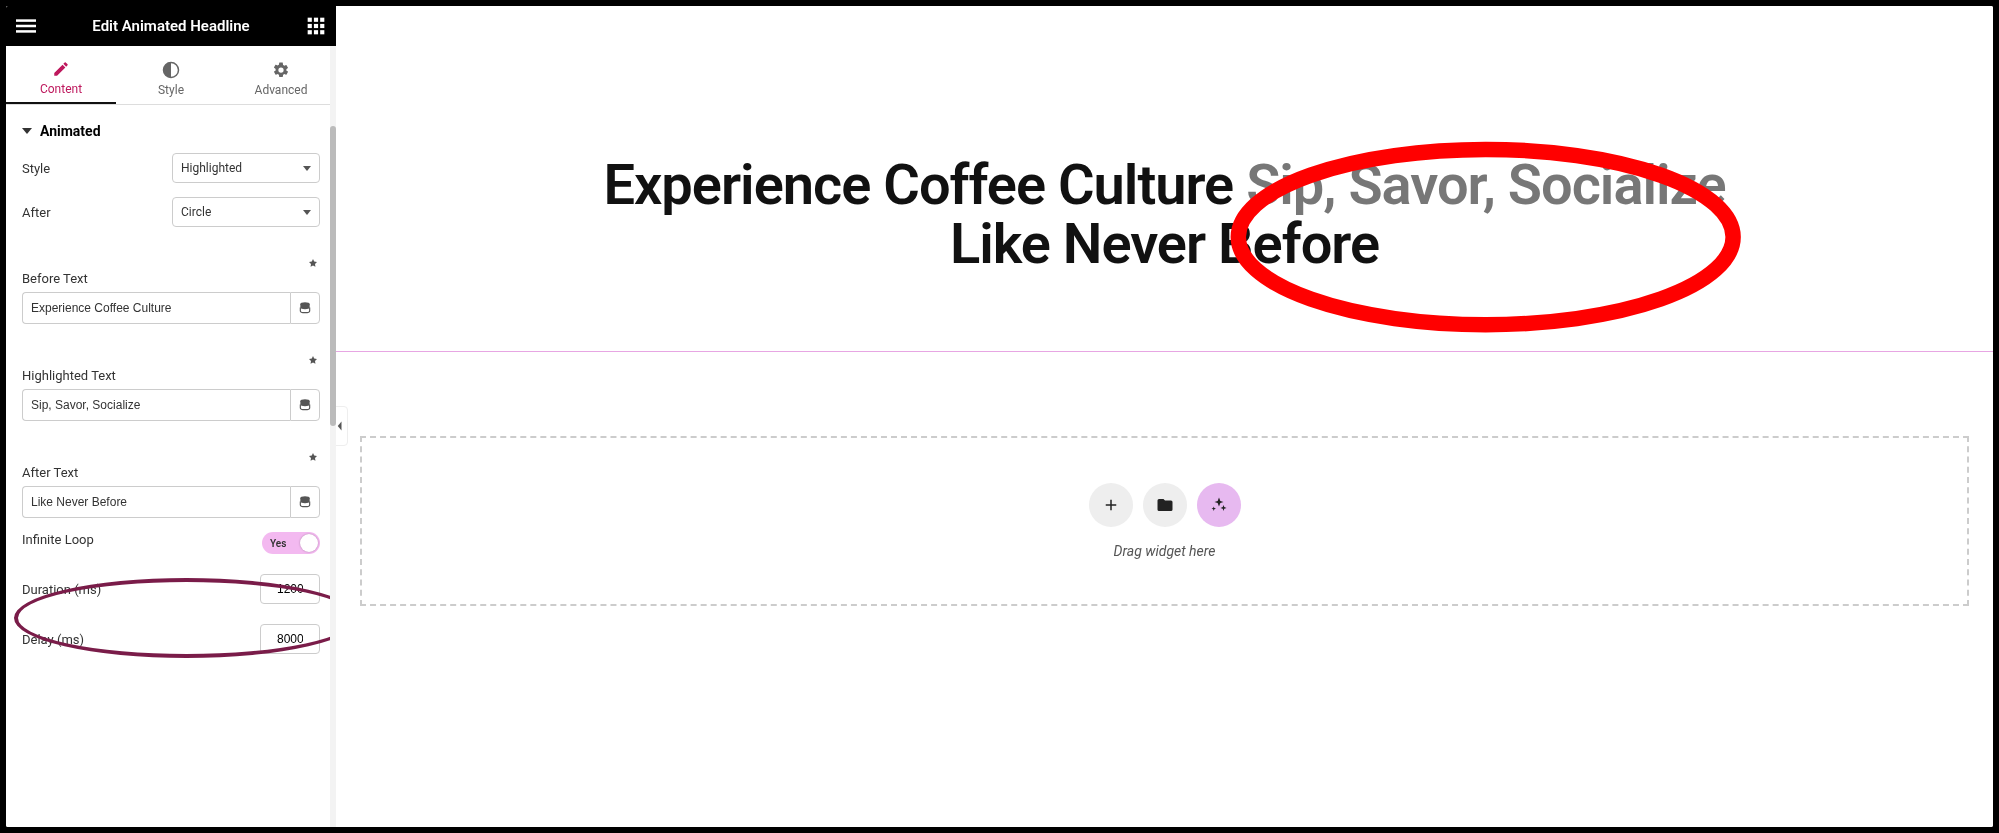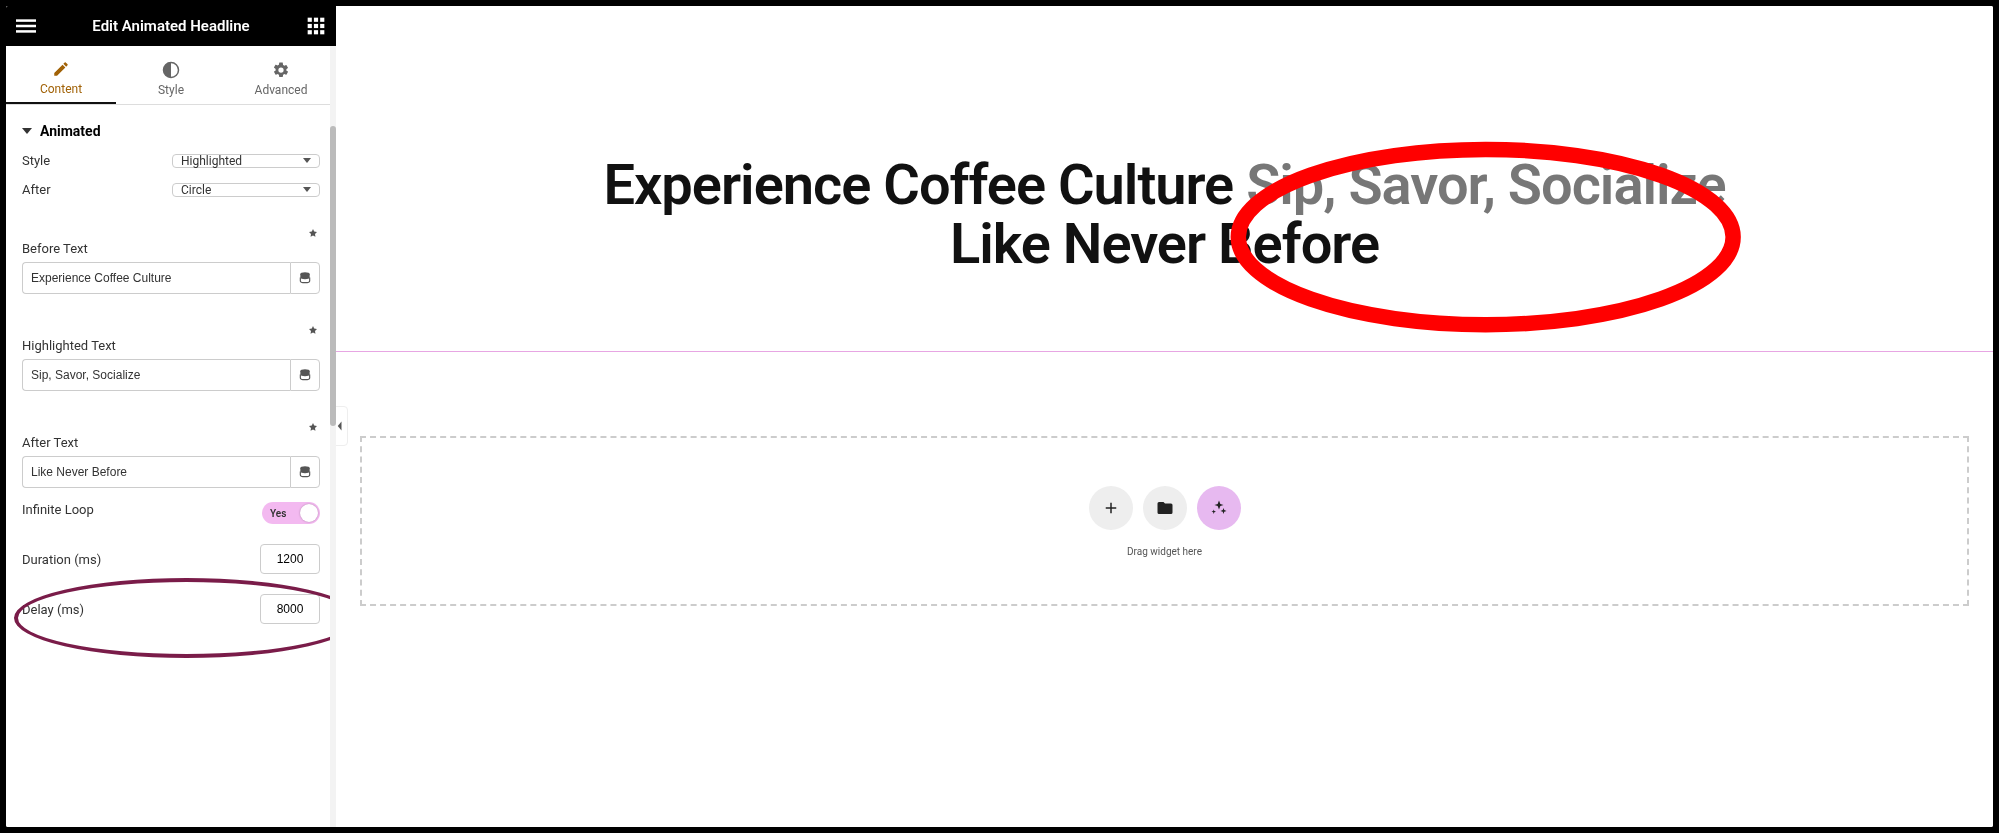--- a/index.html
+++ b/index.html
@@ -17,7 +17,7 @@
   .hamburger-icon svg, .grid-icon svg { fill: #fff; }
   .tabs { display: flex; border-bottom: 1px solid #ddd; background: #fff; }
   .tab { flex: 1; display: flex; flex-direction: column; align-items: center; justify-content: center; padding: 14px 0 6px 0; cursor: pointer; color: #666; font-size: 12px; gap: 4px; }
-  .tab.active { color: #a16207; border-bottom: 2px solid #111; }
+  .tab.active { color: #be185d; border-bottom: 2px solid #111; }
   .tab svg { width: 18px; height: 18px; fill: currentColor; }
   .panel-body { padding: 0 16px 16px 16px; overflow-y: auto; flex: 1; position: relative; }
   .panel-body::-webkit-scrollbar { width: 6px; }

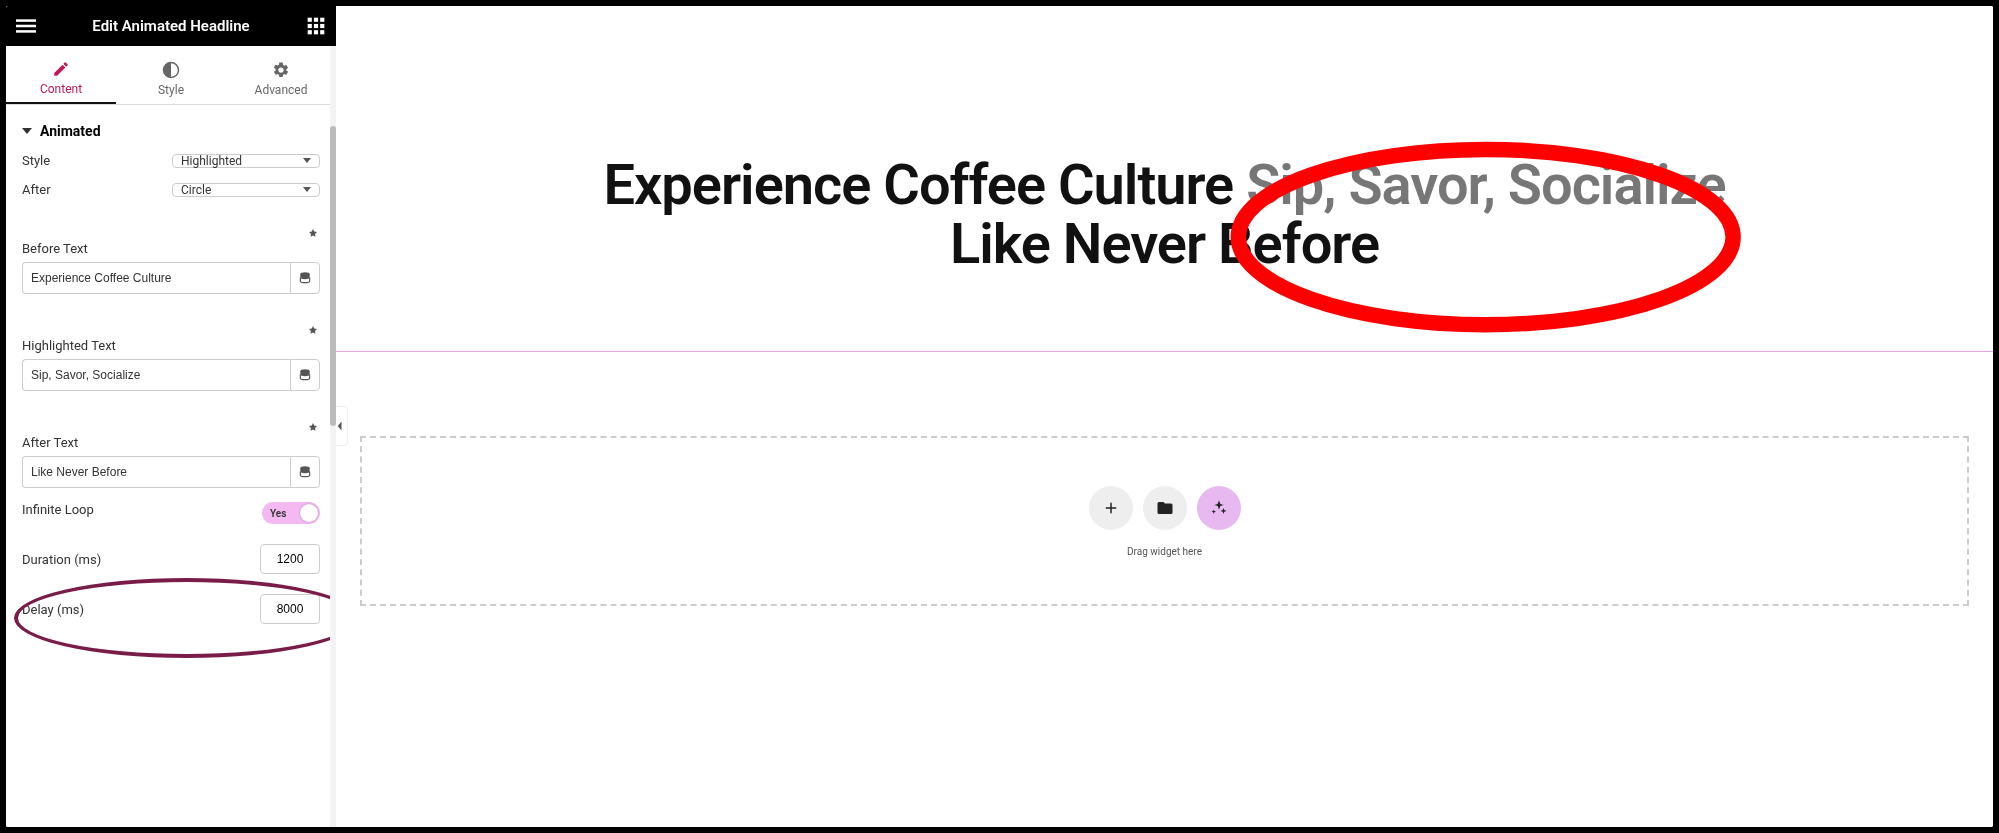--- a/index.html
+++ b/index.html
@@ -27,7 +27,7 @@
   .control-row { display: flex; align-items: center; justify-content: space-between; margin-bottom: 14px; }
   .control-label { font-size: 13px; color: #333; }
   .select {
-    width: 148px; height: 14px; border: 1px solid #ccc; border-radius: 4px; background: #fff;
+    width: 148px; height: 30px; border: 1px solid #ccc; border-radius: 4px; background: #fff;
     display: flex; align-items: center; justify-content: space-between; padding: 0 8px; font-size: 12px; color: #333; cursor: pointer;
   }
   .select .chev { width: 0; height: 0; border-left: 4px solid transparent; border-right: 4px solid transparent; border-top: 5px solid #555; }

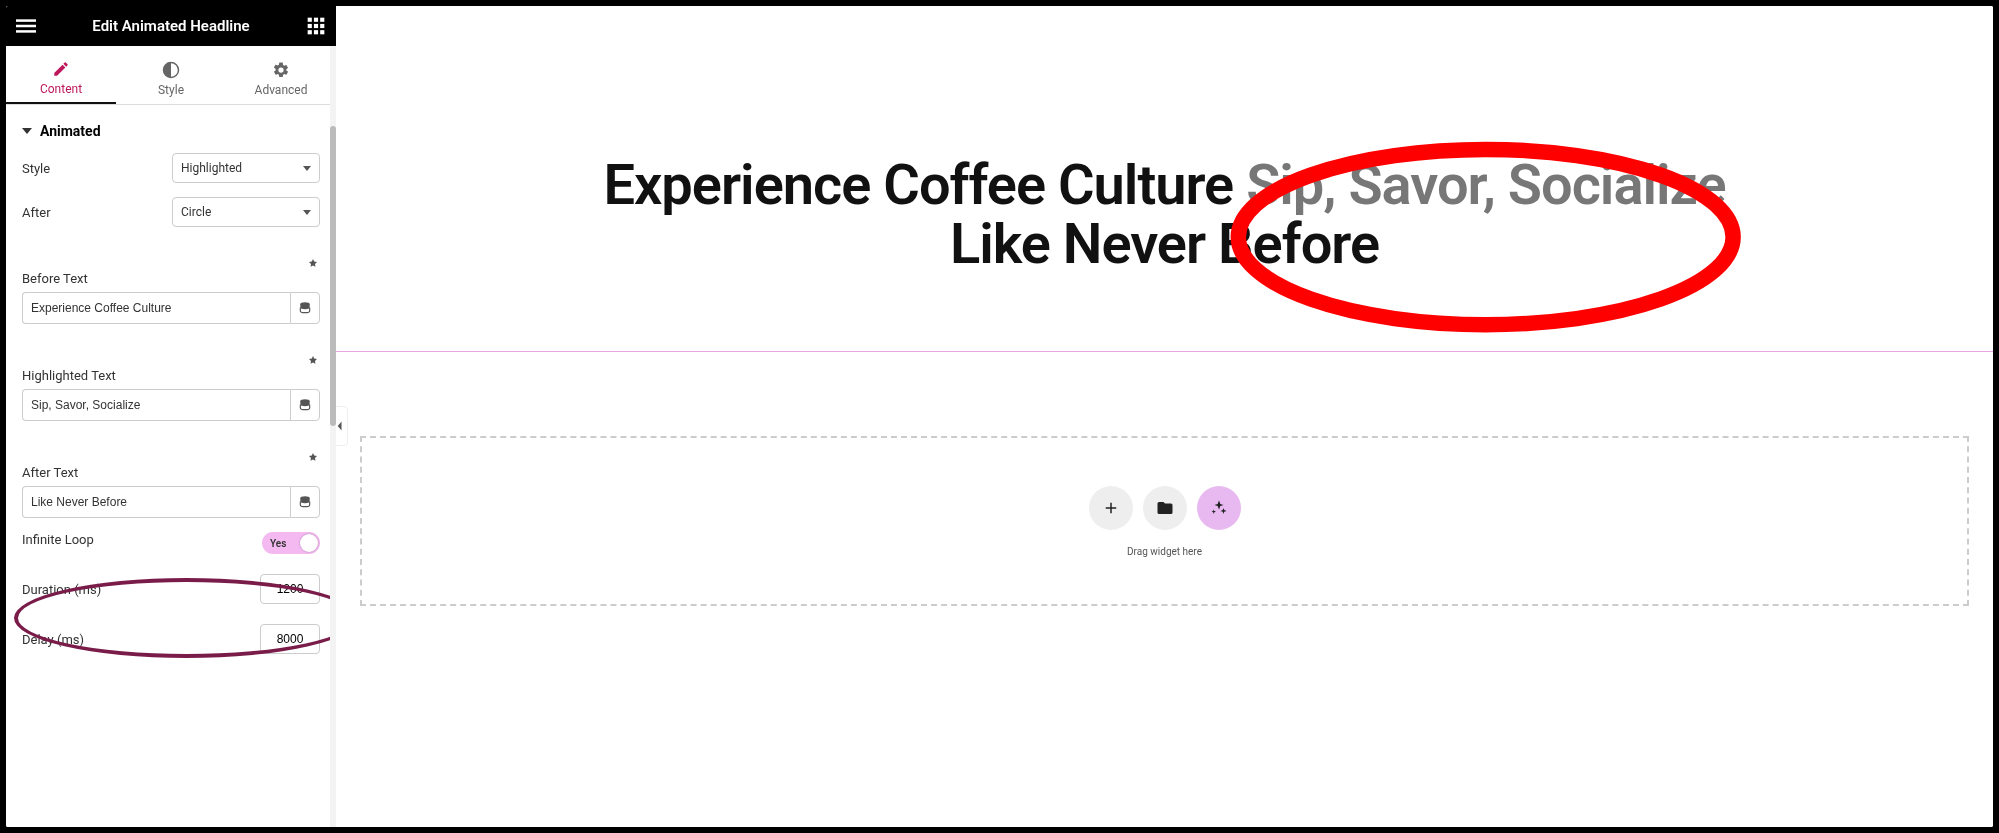--- a/index.html
+++ b/index.html
@@ -73,7 +73,7 @@
   .dz-btn { width: 44px; height: 44px; border-radius: 50%; display: flex; align-items: center; justify-content: center; background: #eee; cursor: pointer; }
   .dz-btn.ai { background: #e7b9f0; }
   .dz-btn svg { width: 18px; height: 18px; fill: #222; }
-  .dz-label { color: #555; font-size: 10px; }
+  .dz-label { font-style: italic; color: #555; font-size: 14px; }
 </style>
 </head>
 <body>

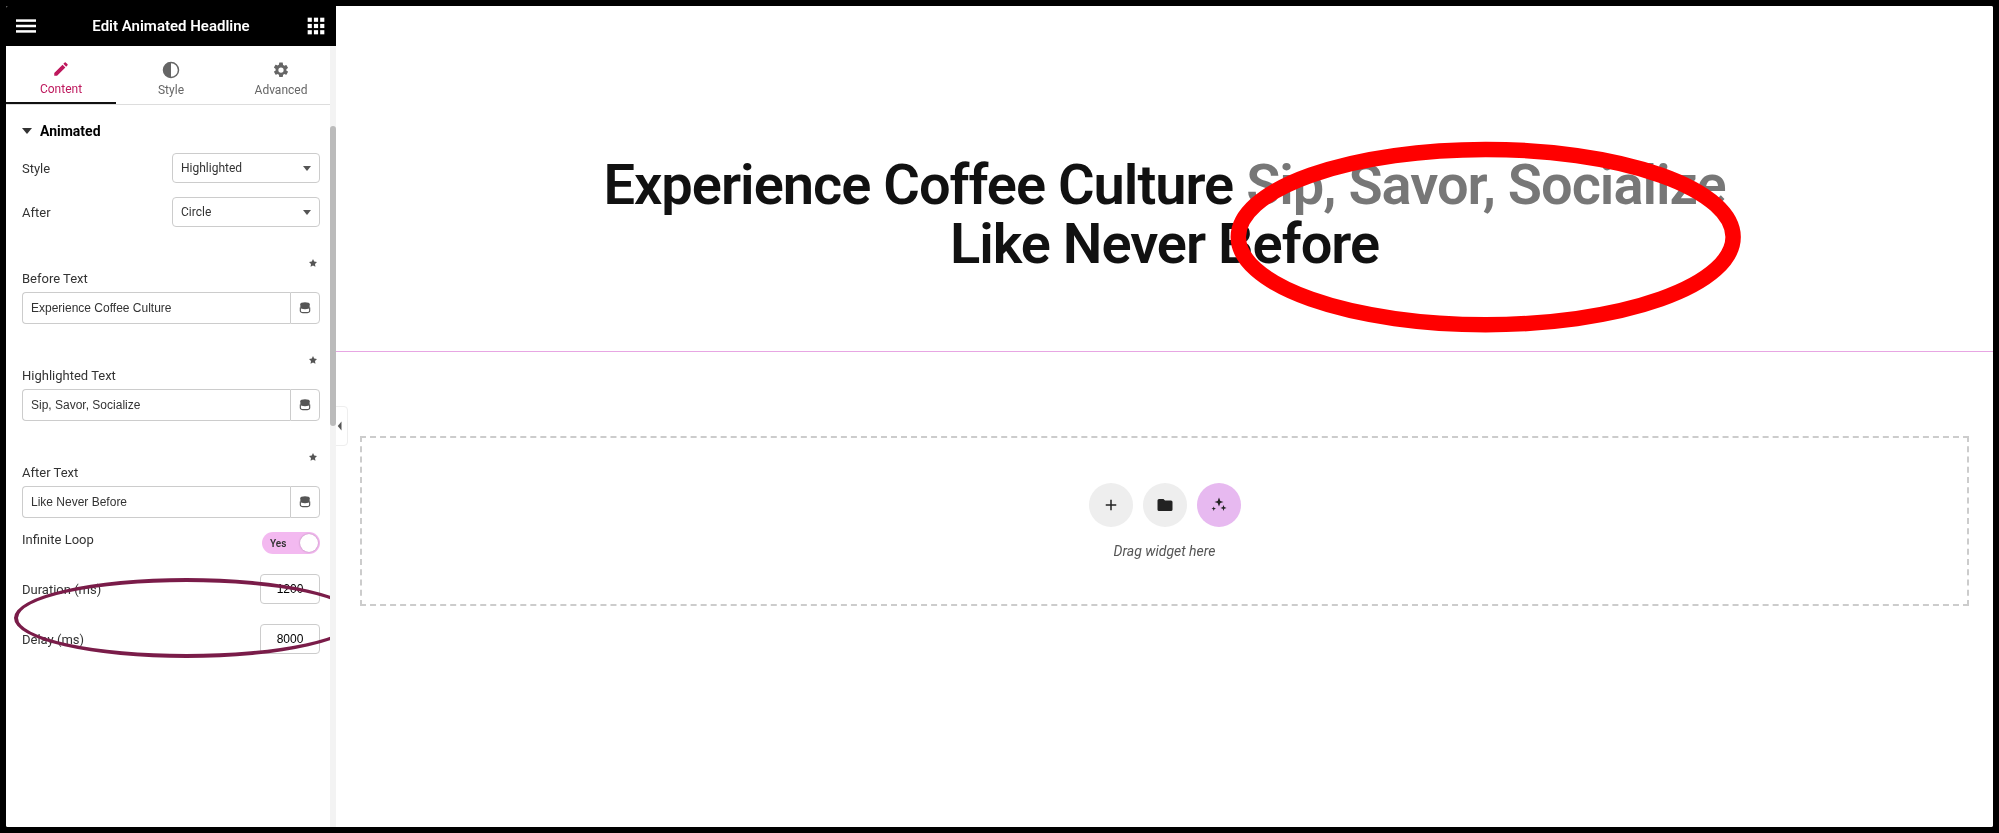--- a/index.html
+++ b/index.html
@@ -44,7 +44,7 @@
   .toggle .knob { width: 18px; height: 18px; border-radius: 50%; background: #fff; position: absolute; right: 2px; top: 2px; box-shadow: 0 0 2px rgba(0,0,0,.3); }
   .toggle .t-label { font-size: 10px; color: #333; margin-left: 8px; font-weight: 600; }
   .num-row { display: flex; align-items: center; justify-content: space-between; margin-bottom: 12px; margin-top: 20px; }
-  .num-input { width: 60px; height: 30px; border: 1px solid #ccc; border-radius: 4px; text-align: center; padding: 0 6px; font-size: 12px; }
+  .num-input { width: 60px; height: 30px; border: 1px solid #ccc; border-radius: 4px; text-align: right; padding: 0 16px; font-size: 12px; }
   .annot-ellipse-delay {
     position: absolute; border: 4px solid #7a1c49; border-radius: 50%;
     width: 345px; height: 80px; left: 8px; top: 572px; pointer-events: none;

